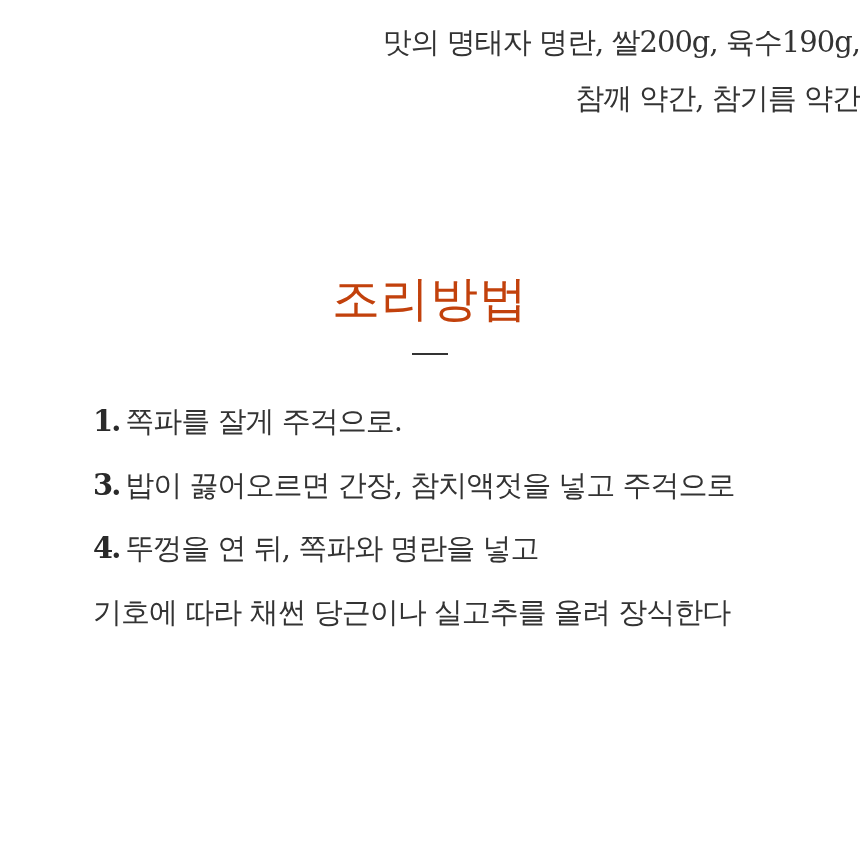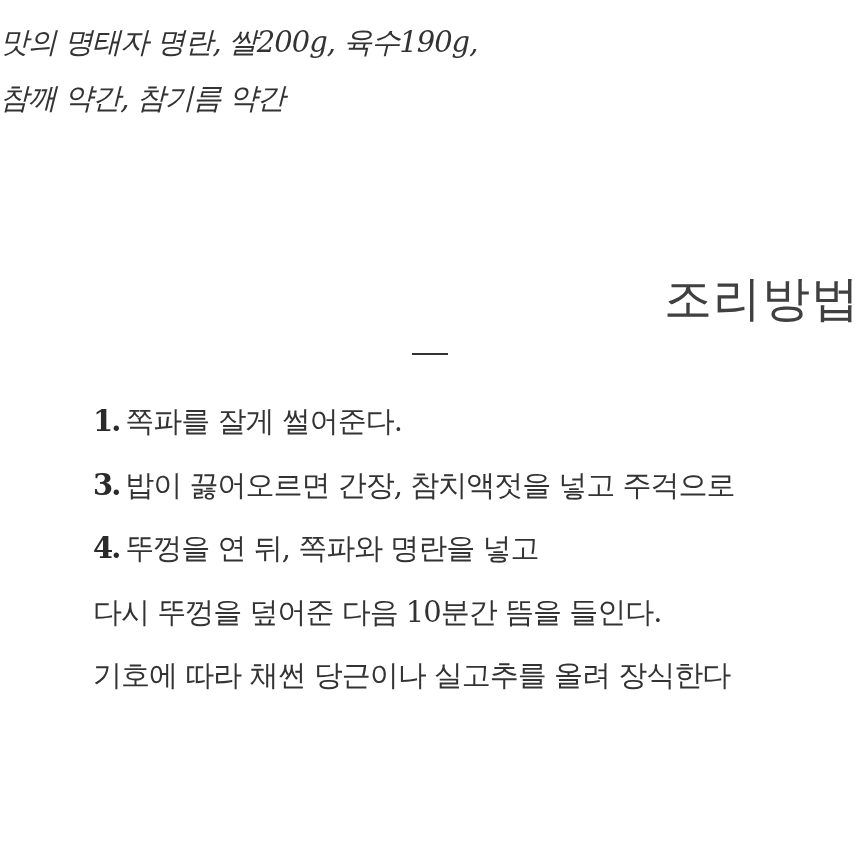--- a/index.html
+++ b/index.html
@@ -20,8 +20,7 @@
       top: 14px;
       left: 0;
       width: 860px;
-      text-align: left;
-      font-style: italic;
+      text-align: right;
     }
     .ingredients .line {
       font-size: 29px;

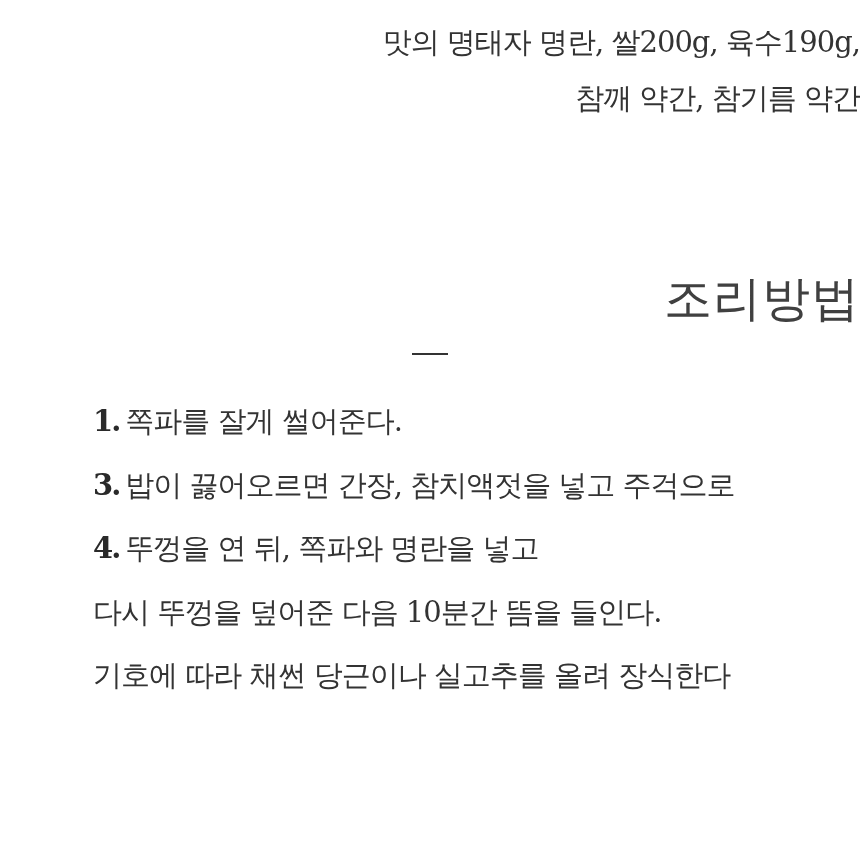--- a/index.html
+++ b/index.html
@@ -35,14 +35,14 @@
       top: 266px;
       left: 0;
       width: 860px;
-      text-align: right;
+      text-align: center;
       font-family: "DejaVu Sans", "Liberation Sans", sans-serif;
       font-size: 48px;
       font-weight: normal;
       line-height: 64px;
       margin: 0;
       letter-spacing: 1px;
-      color: #404040;
+      color: #c2410c;
     }
     .title-divider {
       position: absolute;

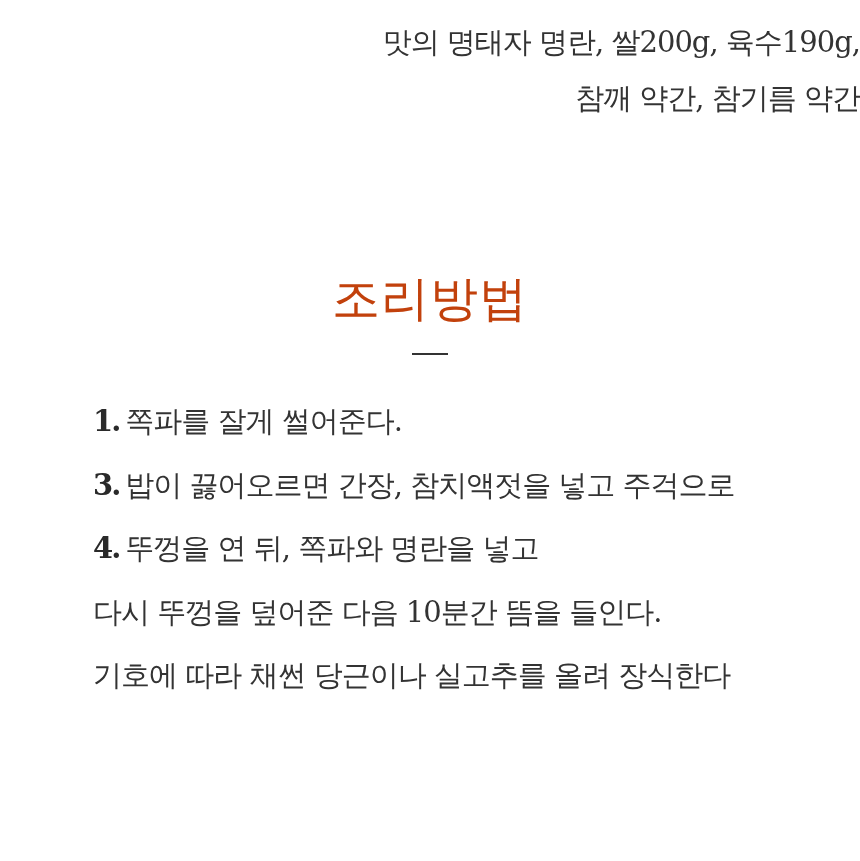--- a/index.html
+++ b/index.html
@@ -86,7 +86,7 @@
 
 <section class="steps">
   <div class="row">
-    <span class="num">1.</span><span>쪽파를 잘게 썰어준다.</span>
+    <span class="num">1.</span><span>쪽파를 잘게 주걱으로.</span>
   </div>
   <div class="row">
     <span class="num">3.</span><span>밥이 끓어오르면 간장, 참치액젓을 넣고 주걱으로</span>

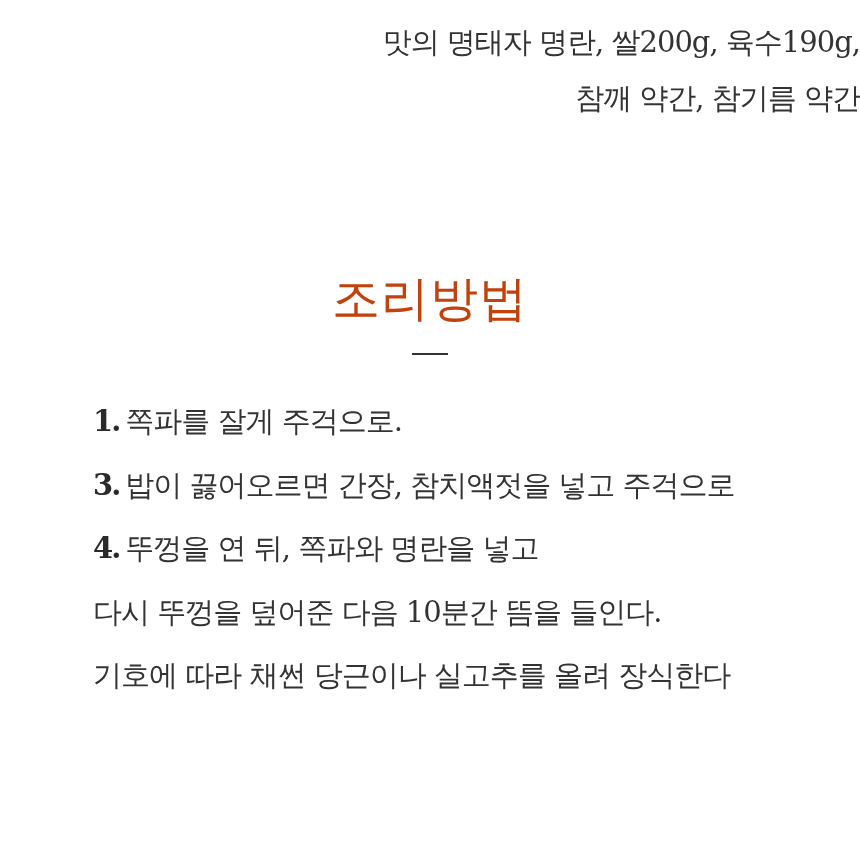--- a/index.html
+++ b/index.html
@@ -95,9 +95,6 @@
     <span class="num">4.</span><span>뚜껑을 연 뒤, 쪽파와 명란을 넣고</span>
   </div>
   <div class="row">
-    <span>다시 뚜껑을 덮어준 다음 10분간 뜸을 들인다.</span>
-  </div>
-  <div class="row">
     <span>기호에 따라 채썬 당근이나 실고추를 올려 장식한다</span>
   </div>
 </section>

